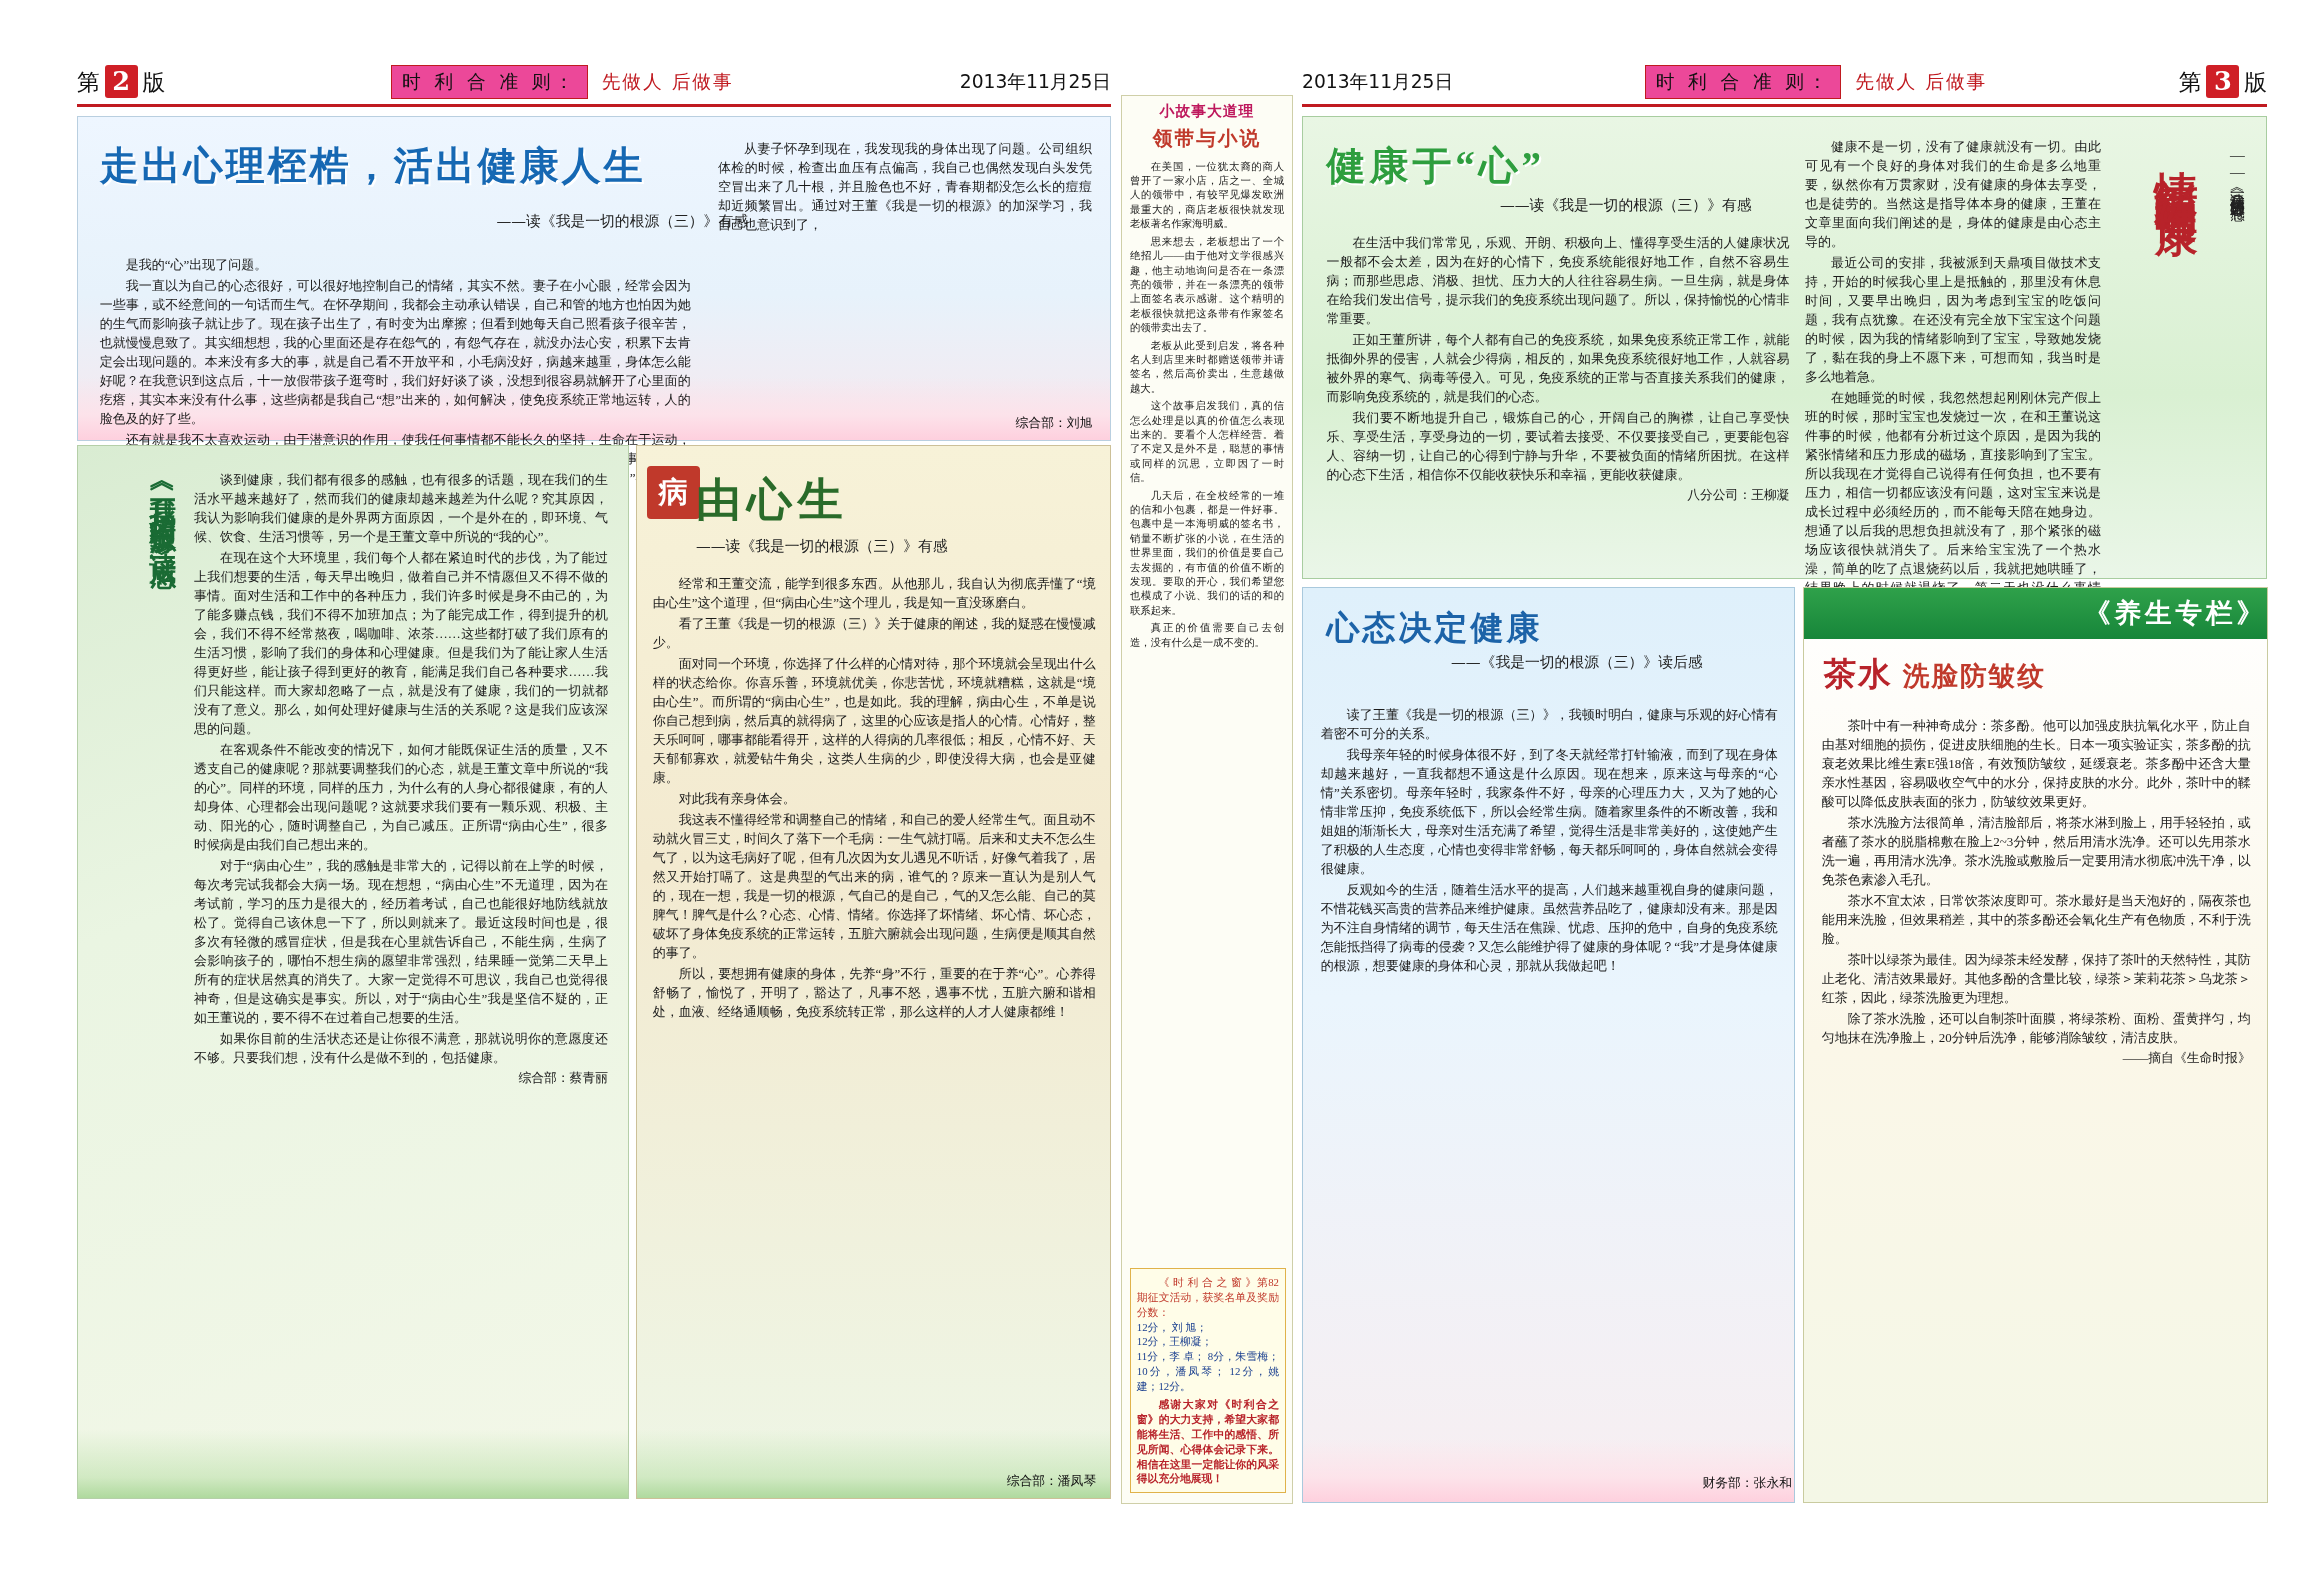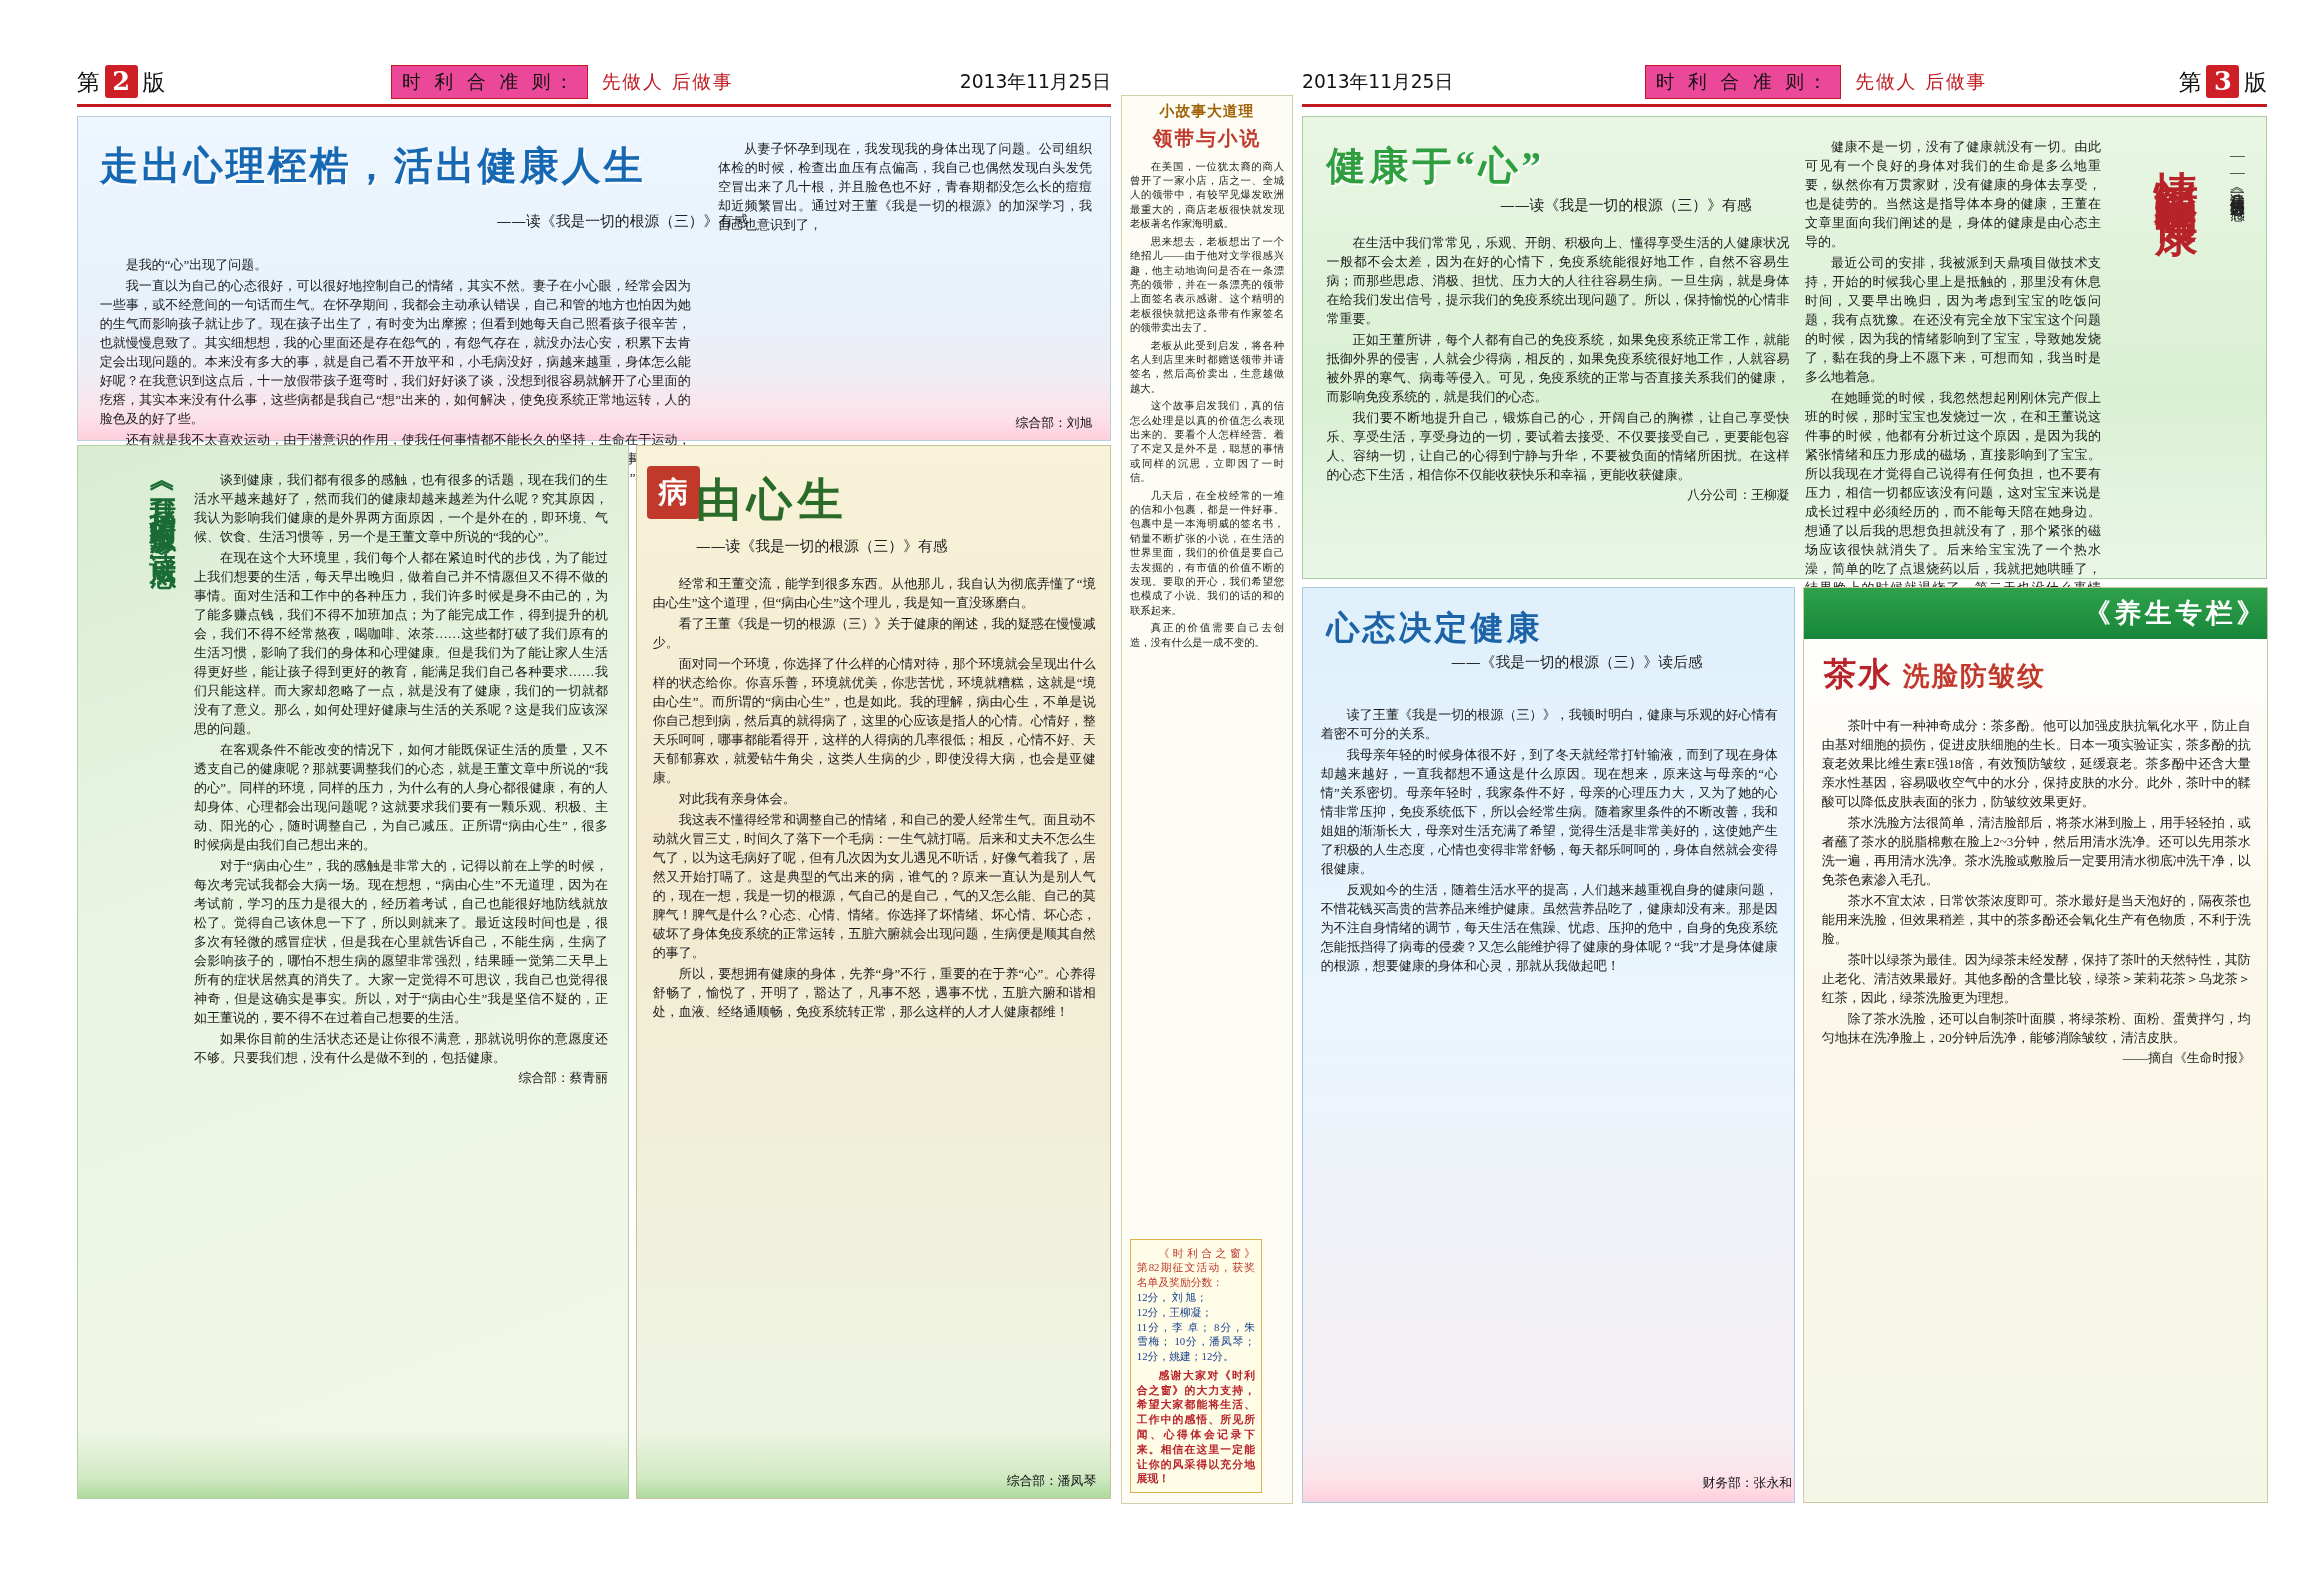--- a/index.html
+++ b/index.html
@@ -55,7 +55,7 @@
 
   
   #center{left:1121px;top:95px;width:172px;height:1409px;background:#fdfdf5;border:1px solid #cfcfa8;}
-  #center .hd{font-size:14.8px;color:#a16207;font-weight:bold;text-align:center;margin-top:5.9px;letter-spacing:1px;}
+  #center .hd{font-size:14.8px;color:#be185d;font-weight:bold;text-align:center;margin-top:5.9px;letter-spacing:1px;}
   #center .hd2{font-size:19.7px;color:#c0392b;font-weight:bold;text-align:center;margin-top:3.9px;letter-spacing:2px;}
   #center .c{font-size:10.4px;line-height:14.4px;text-align:justify;text-indent:2em;padding:7.9px 7.9px 0 7.9px;color:#222;}
   #center .box{position:absolute;left:7.9px;bottom:9.9px;width:132px;border:1px solid #e0b24a;background:#fffde8;

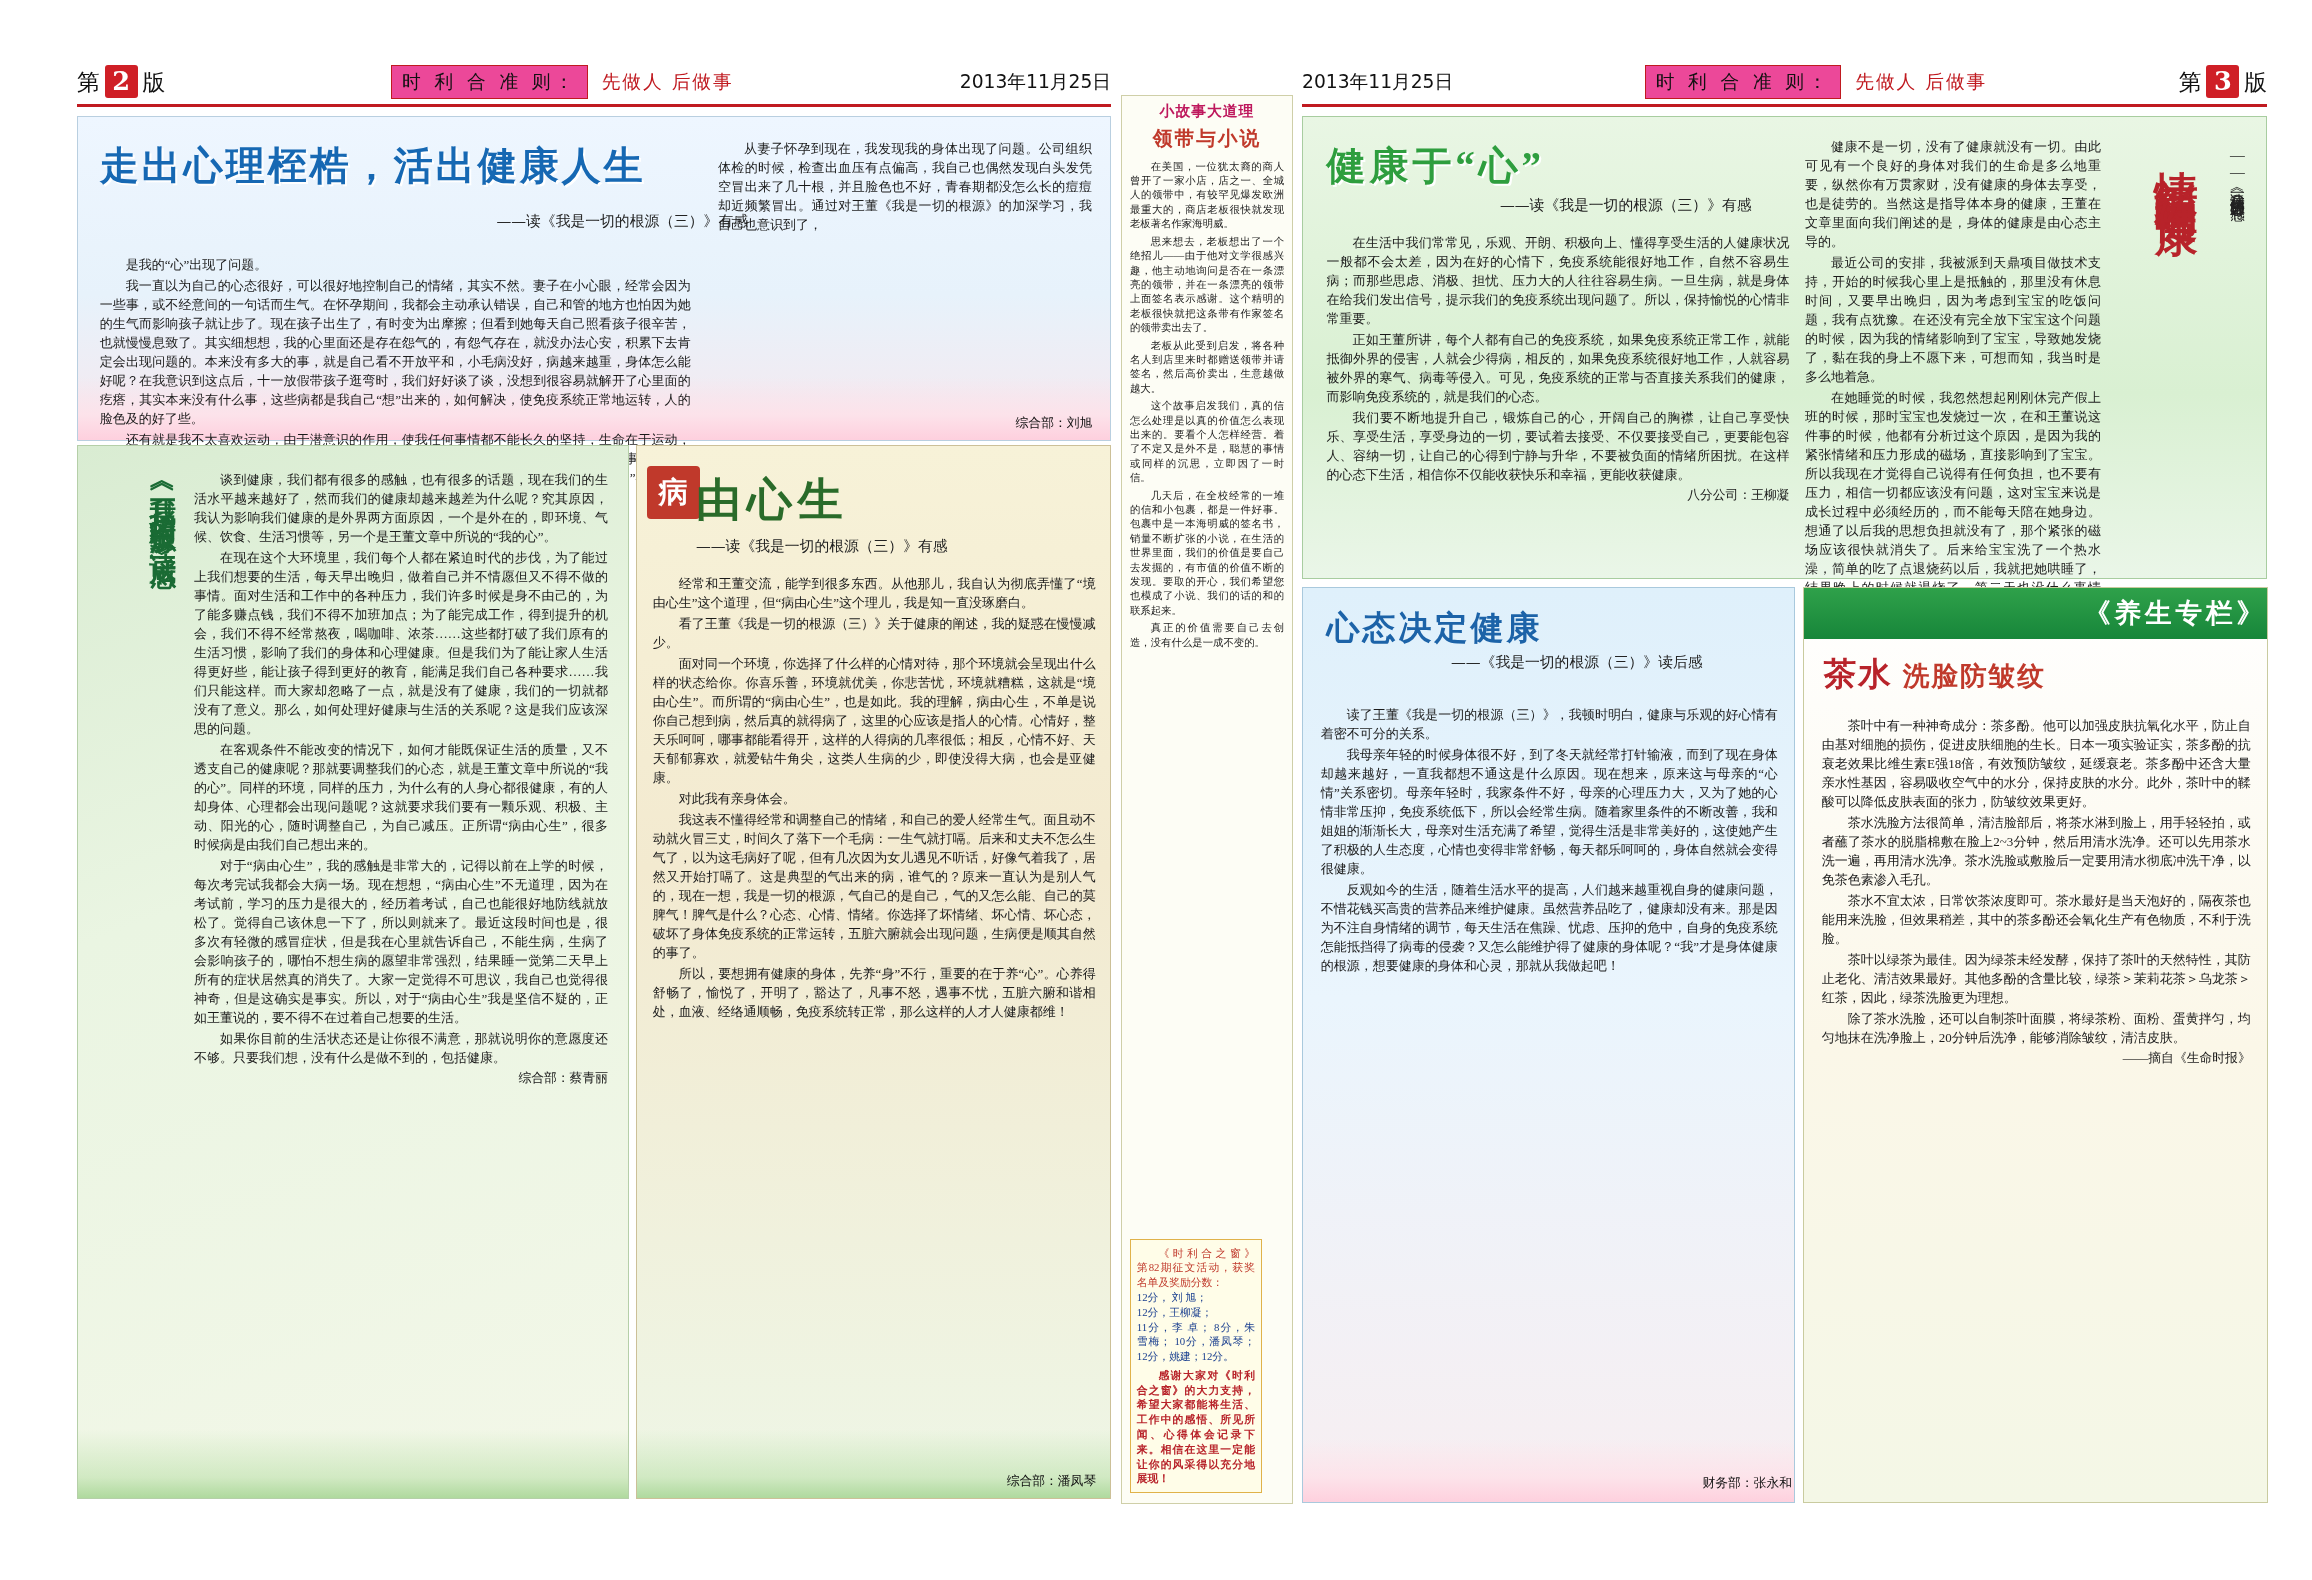--- a/index.html
+++ b/index.html
@@ -58,7 +58,7 @@
   #center .hd{font-size:14.8px;color:#be185d;font-weight:bold;text-align:center;margin-top:5.9px;letter-spacing:1px;}
   #center .hd2{font-size:19.7px;color:#c0392b;font-weight:bold;text-align:center;margin-top:3.9px;letter-spacing:2px;}
   #center .c{font-size:10.4px;line-height:14.4px;text-align:justify;text-indent:2em;padding:7.9px 7.9px 0 7.9px;color:#222;}
-  #center .box{position:absolute;left:7.9px;bottom:9.9px;width:132px;border:1px solid #e0b24a;background:#fffde8;
+  #center .box{position:absolute;left:7.9px;bottom:9.9px;width:156px;border:1px solid #e0b24a;background:#fffde8;
      padding:5.9px;box-sizing:border-box;}
   #center .box .bt{color:#c0392b;font-size:10.8px;line-height:14.8px;text-indent:2em;text-align:justify;}
   #center .box .nums{color:#1a3f8f;font-size:10.8px;line-height:14.8px;text-align:justify;}

